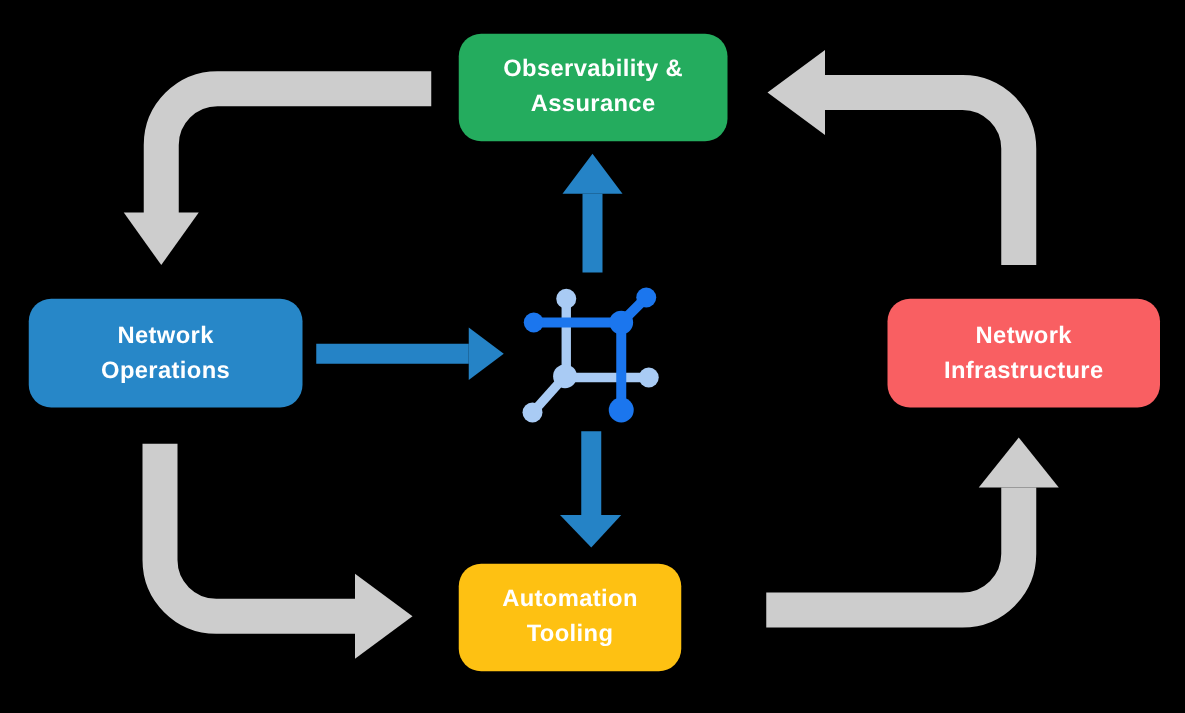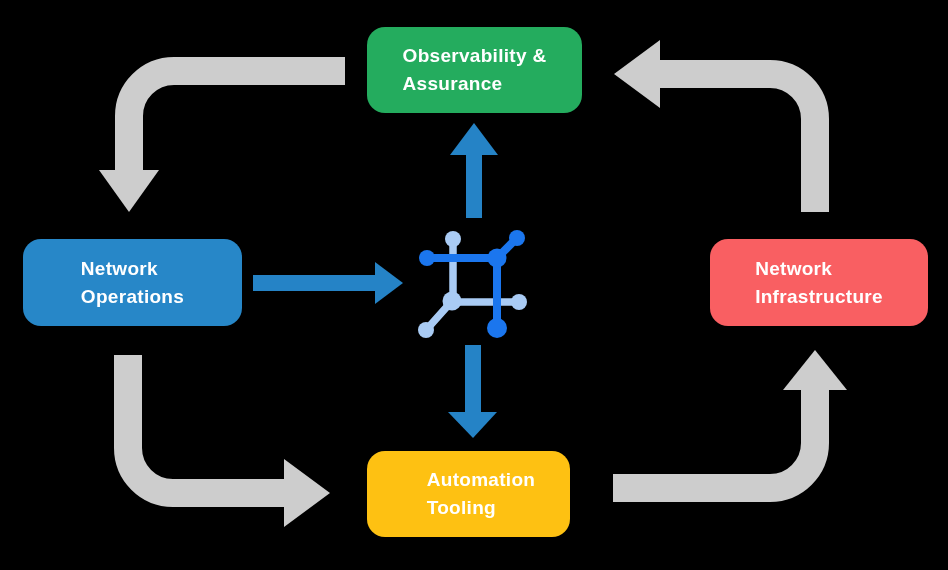--- a/index.html
+++ b/index.html
@@ -16,6 +16,7 @@
     position: absolute;
     border-radius: 18px;
     display: flex; align-items: center; justify-content: center;
+    text-align: center;
     color: var(--box-text, #fff);
     font-size: 19px; font-weight: 700;
     letter-spacing: 0.3px; line-height: 1.45;

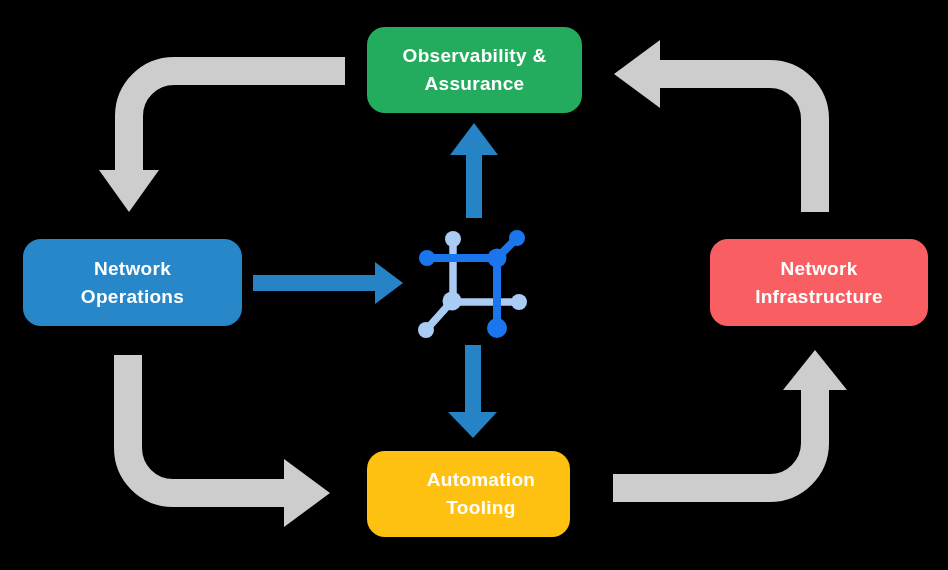--- a/index.html
+++ b/index.html
@@ -26,7 +26,7 @@
   #node-observability { left: 367px; top: 27px;  width: 215px; height: 86px; background: var(--box-green); }
   #node-operations    { left: 23px;  top: 239px; width: 219px; height: 87px; background: var(--box-blue); }
   #node-infrastructure{ left: 710px; top: 239px; width: 218px; height: 87px; background: var(--box-red); }
-  #node-automation    { left: 367px; top: 451px; width: 178px; height: 86px; background: var(--box-yellow); padding-left: 25px; }
+  #node-automation    { left: 367px; top: 451px; width: 178px; height: 86px; background: var(--box-yellow); }
 
   .gray-shaft { stroke: var(--arrow-gray); stroke-width: 28; fill: none; }
   .gray-head  { fill: var(--arrow-gray); }

